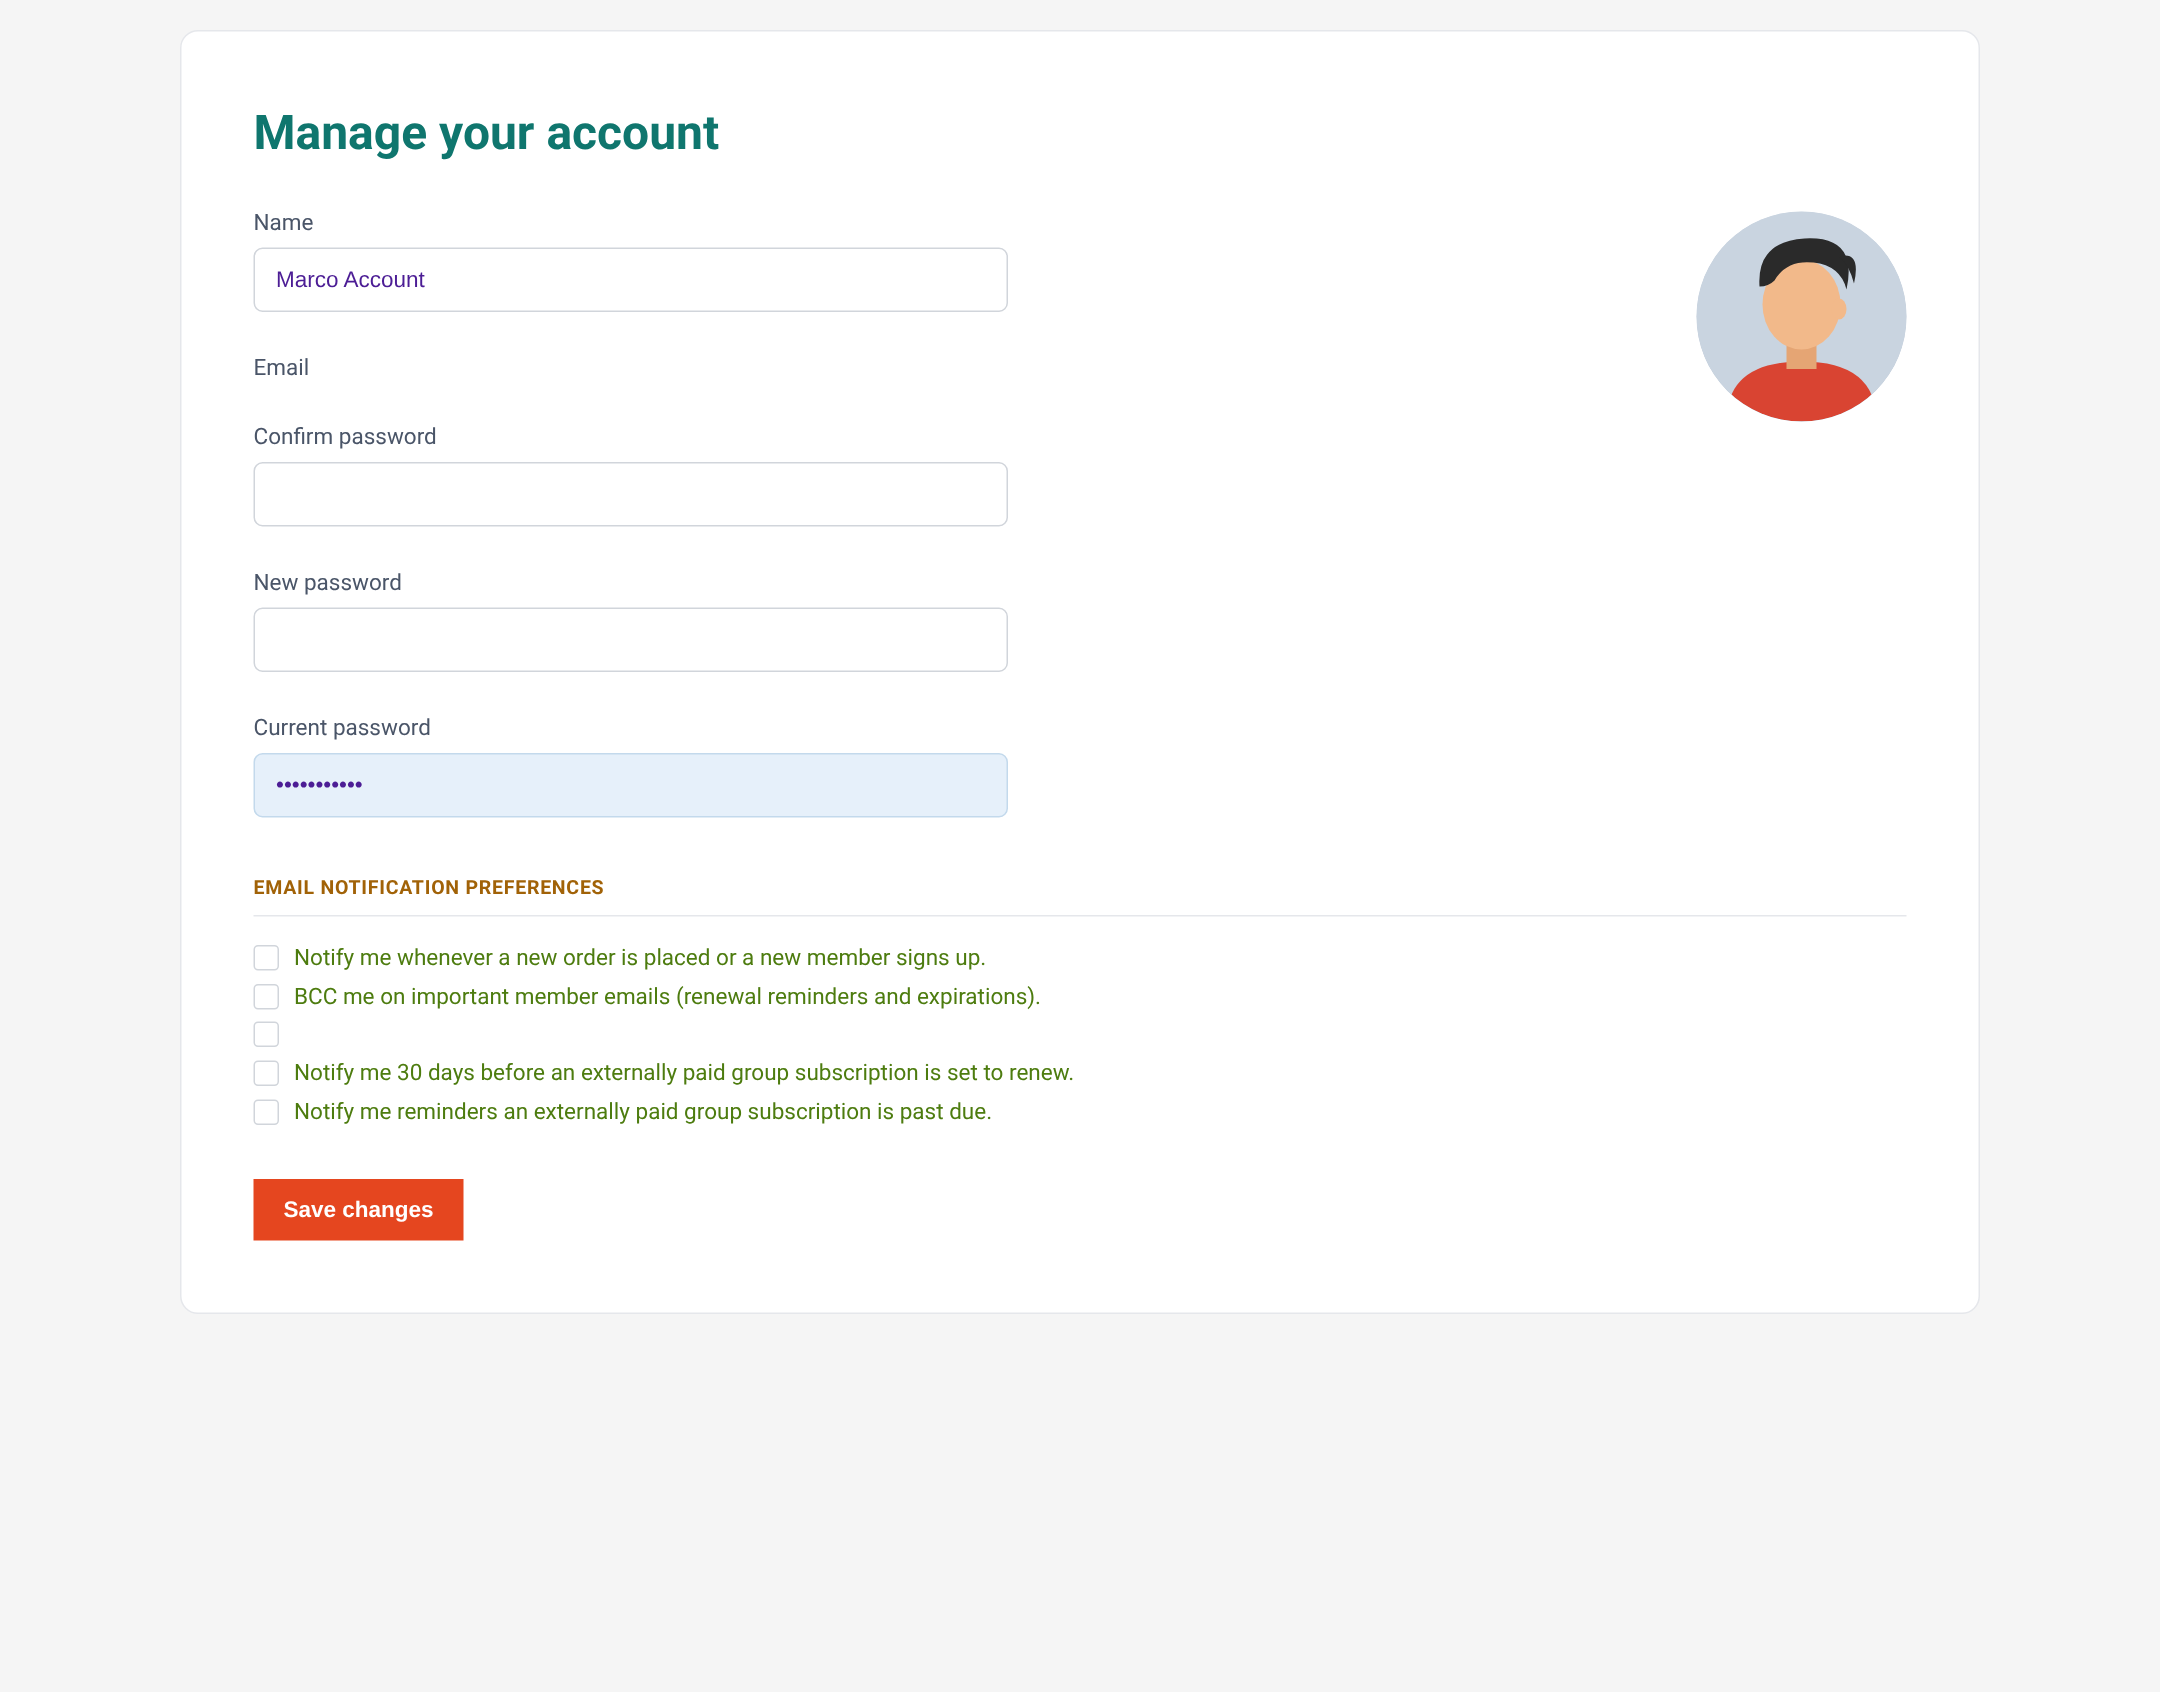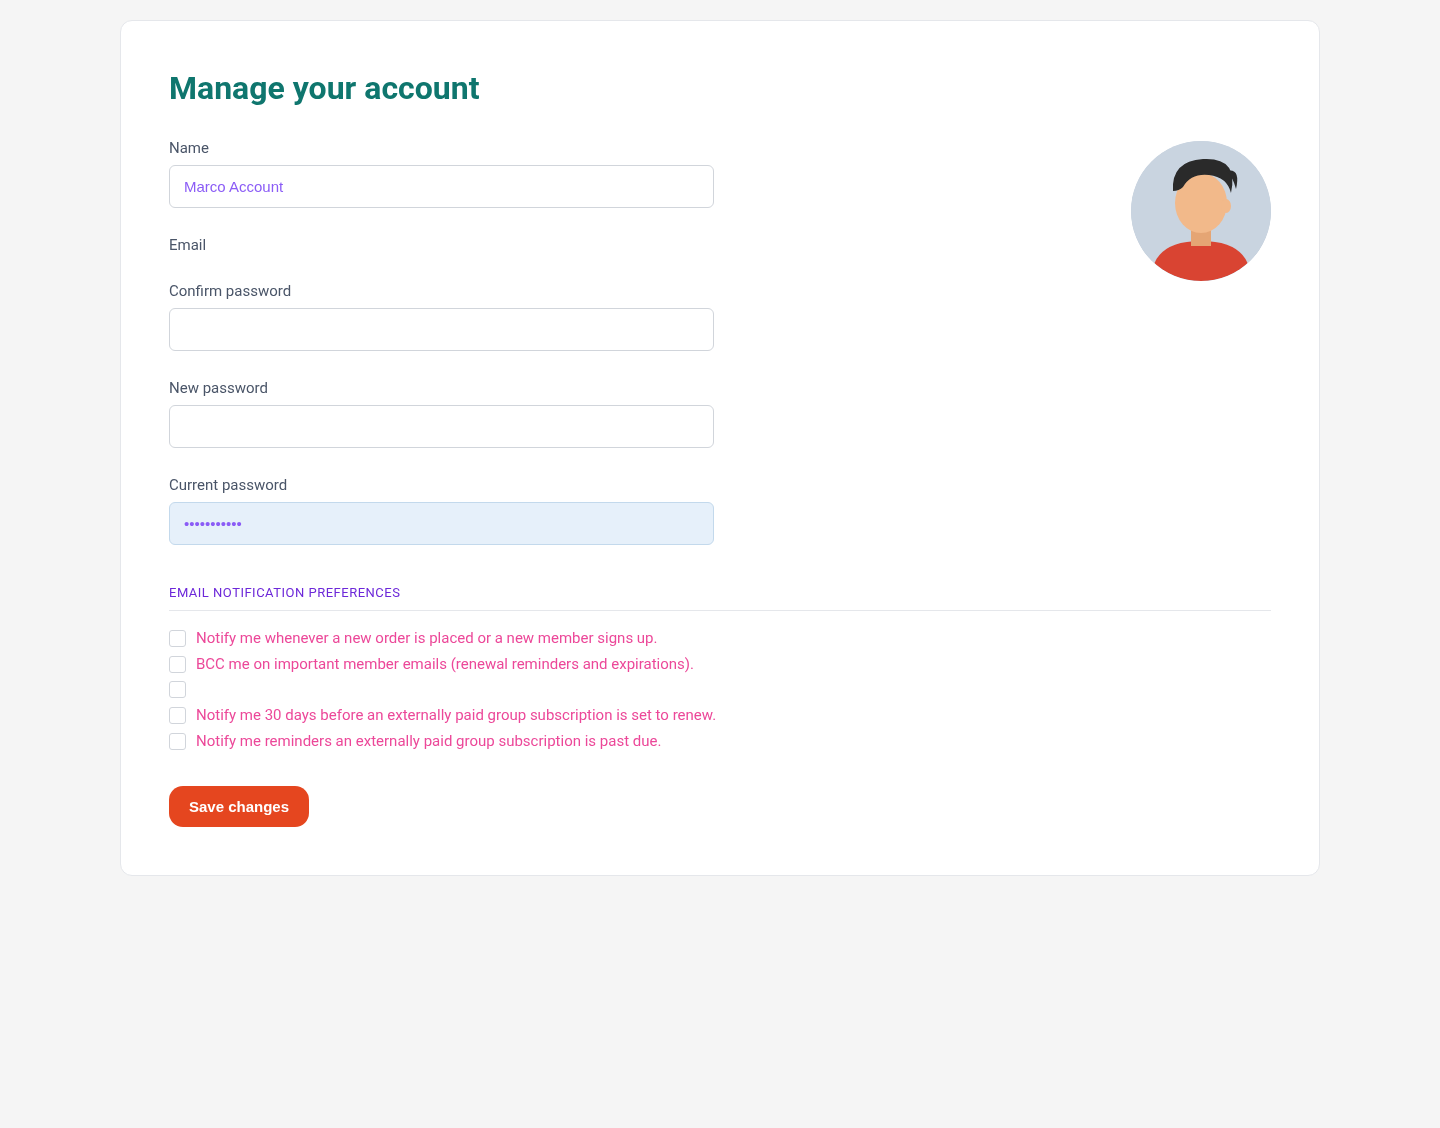--- a/index.html
+++ b/index.html
@@ -55,14 +55,14 @@
       margin-bottom: 8px;
     }
     .form-input {
-      width: 545px;
+      width: 503px;
       max-width: 100%;
       padding: 12px 14px;
       font-size: 15px;
       border: 1px solid #d1d5db;
       border-radius: 6px;
       background: #fff;
-      color: #8b5cf6;
+      color: #4c1d95;
     }
     .form-input.filled {
       background: #e6f0fa;

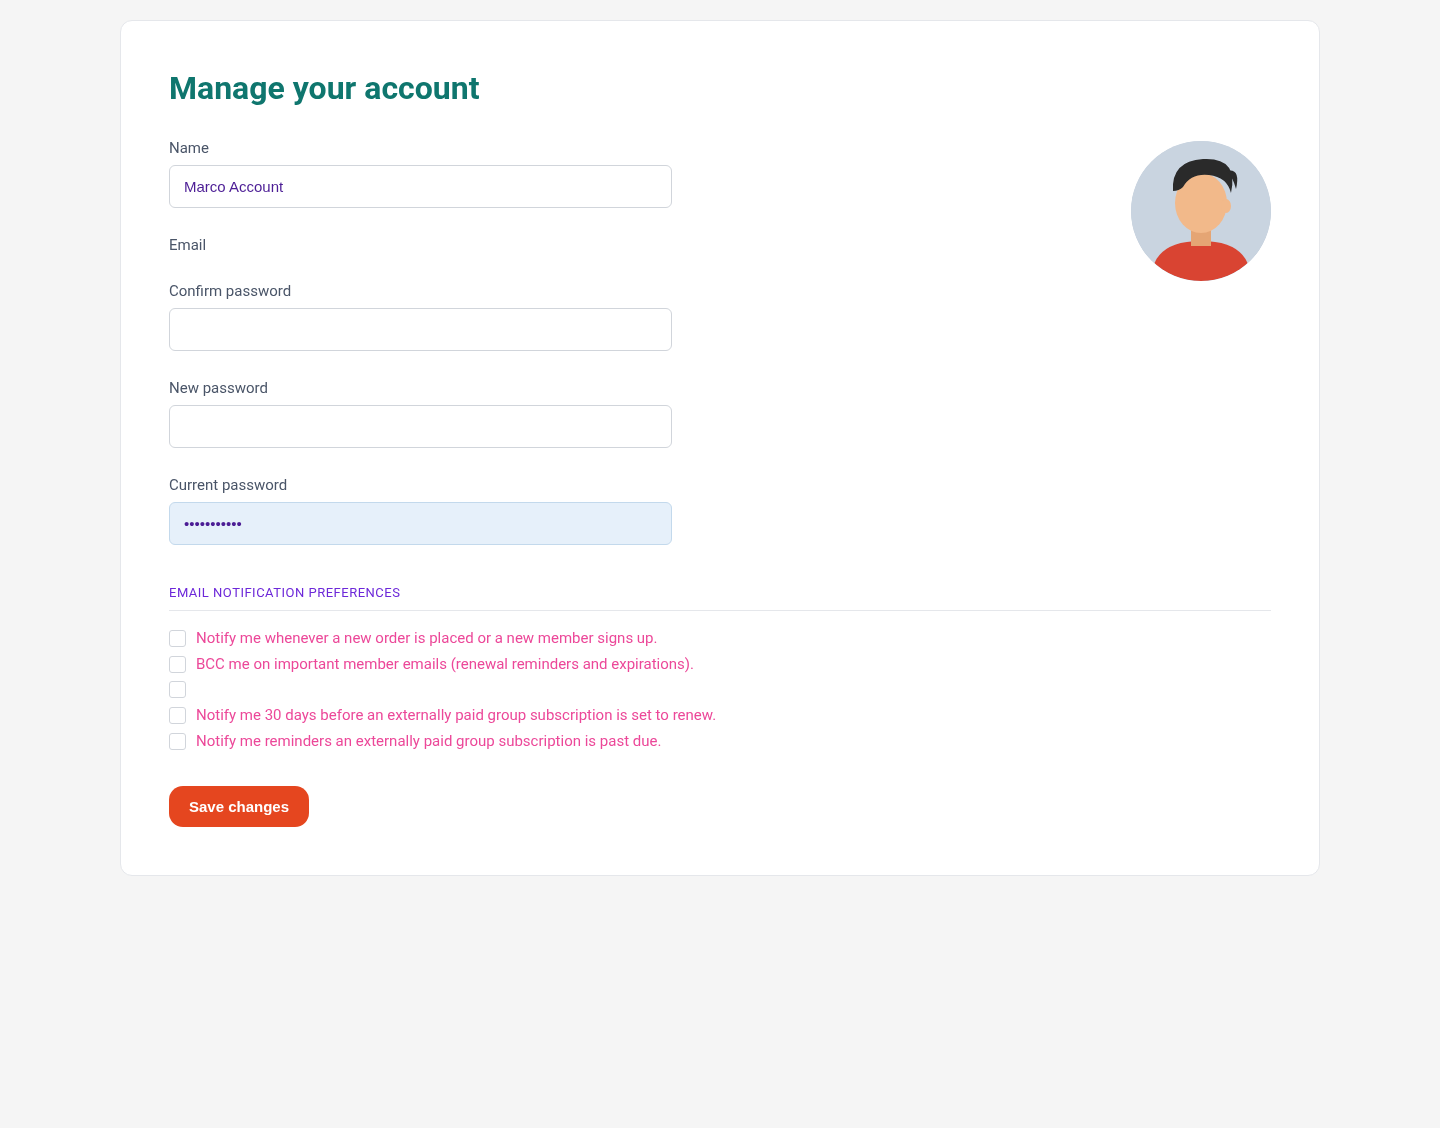--- a/index.html
+++ b/index.html
@@ -70,9 +70,9 @@
     }
     .section-header {
       font-size: 13px;
-      font-weight: 400;
+      font-weight: 700;
       letter-spacing: 0.5px;
-      color: #6d28d9;
+      color: #a16207;
       text-transform: uppercase;
       padding-bottom: 10px;
       border-bottom: 1px solid #e5e7eb;

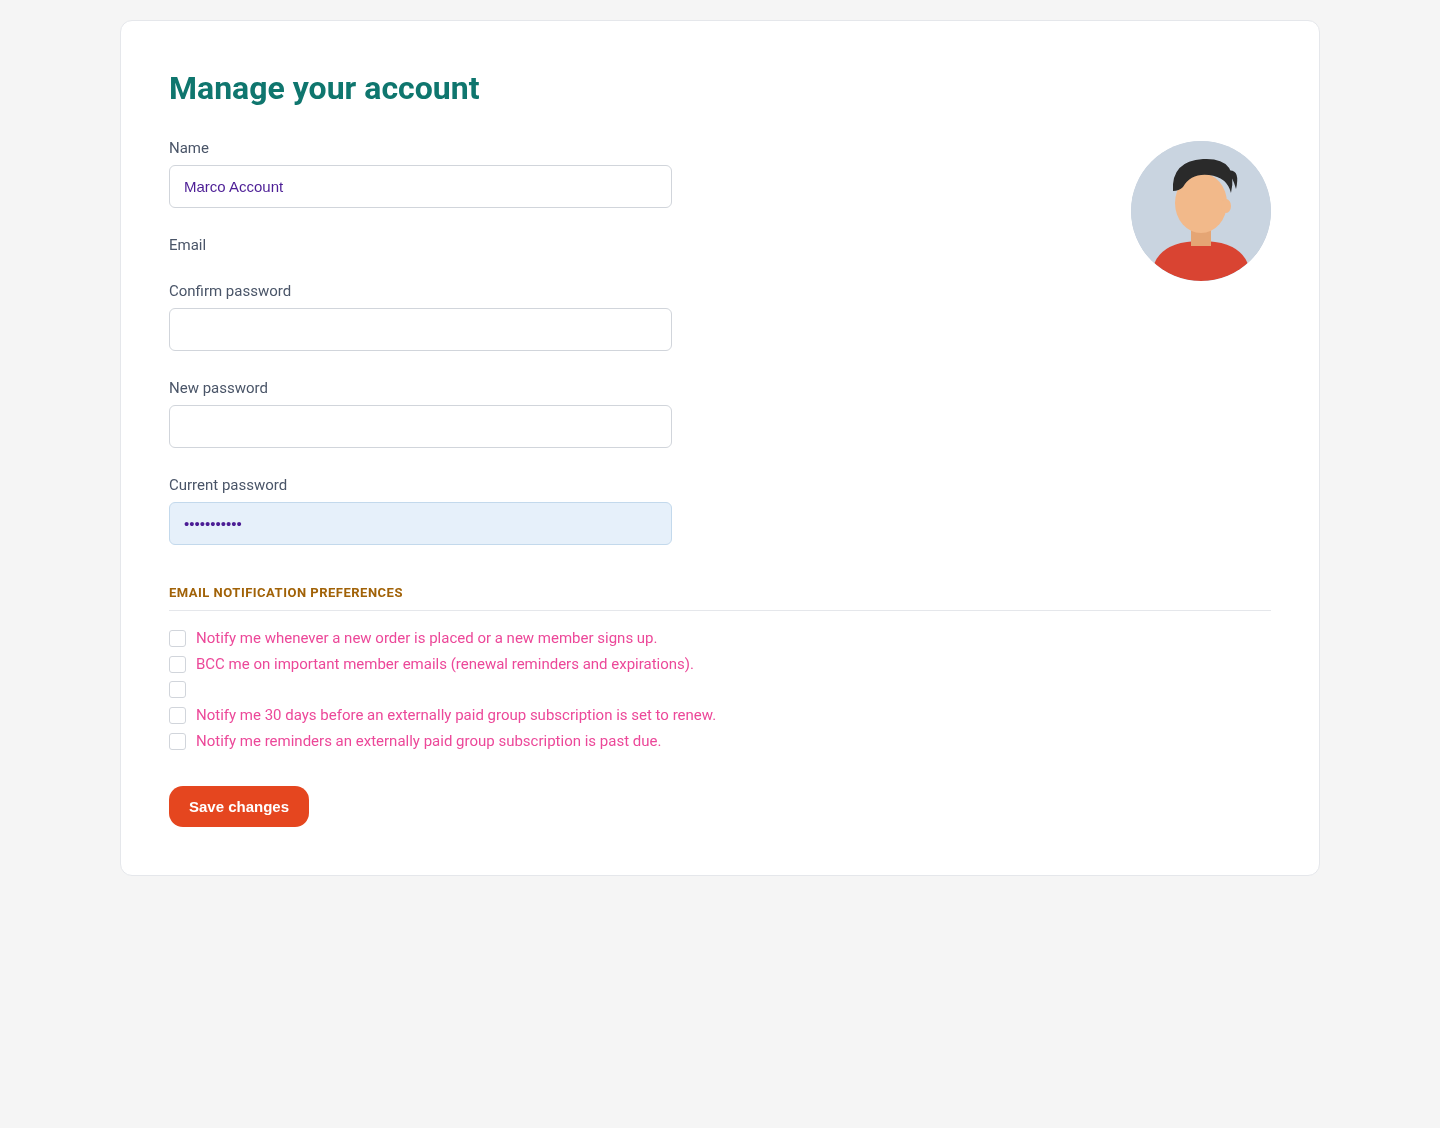--- a/index.html
+++ b/index.html
@@ -97,7 +97,7 @@
     }
     .checkbox-label {
       font-size: 15px;
-      color: #ec4899;
+      color: #4d7c0f;
     }
     .save-button {
       margin-top: 28px;

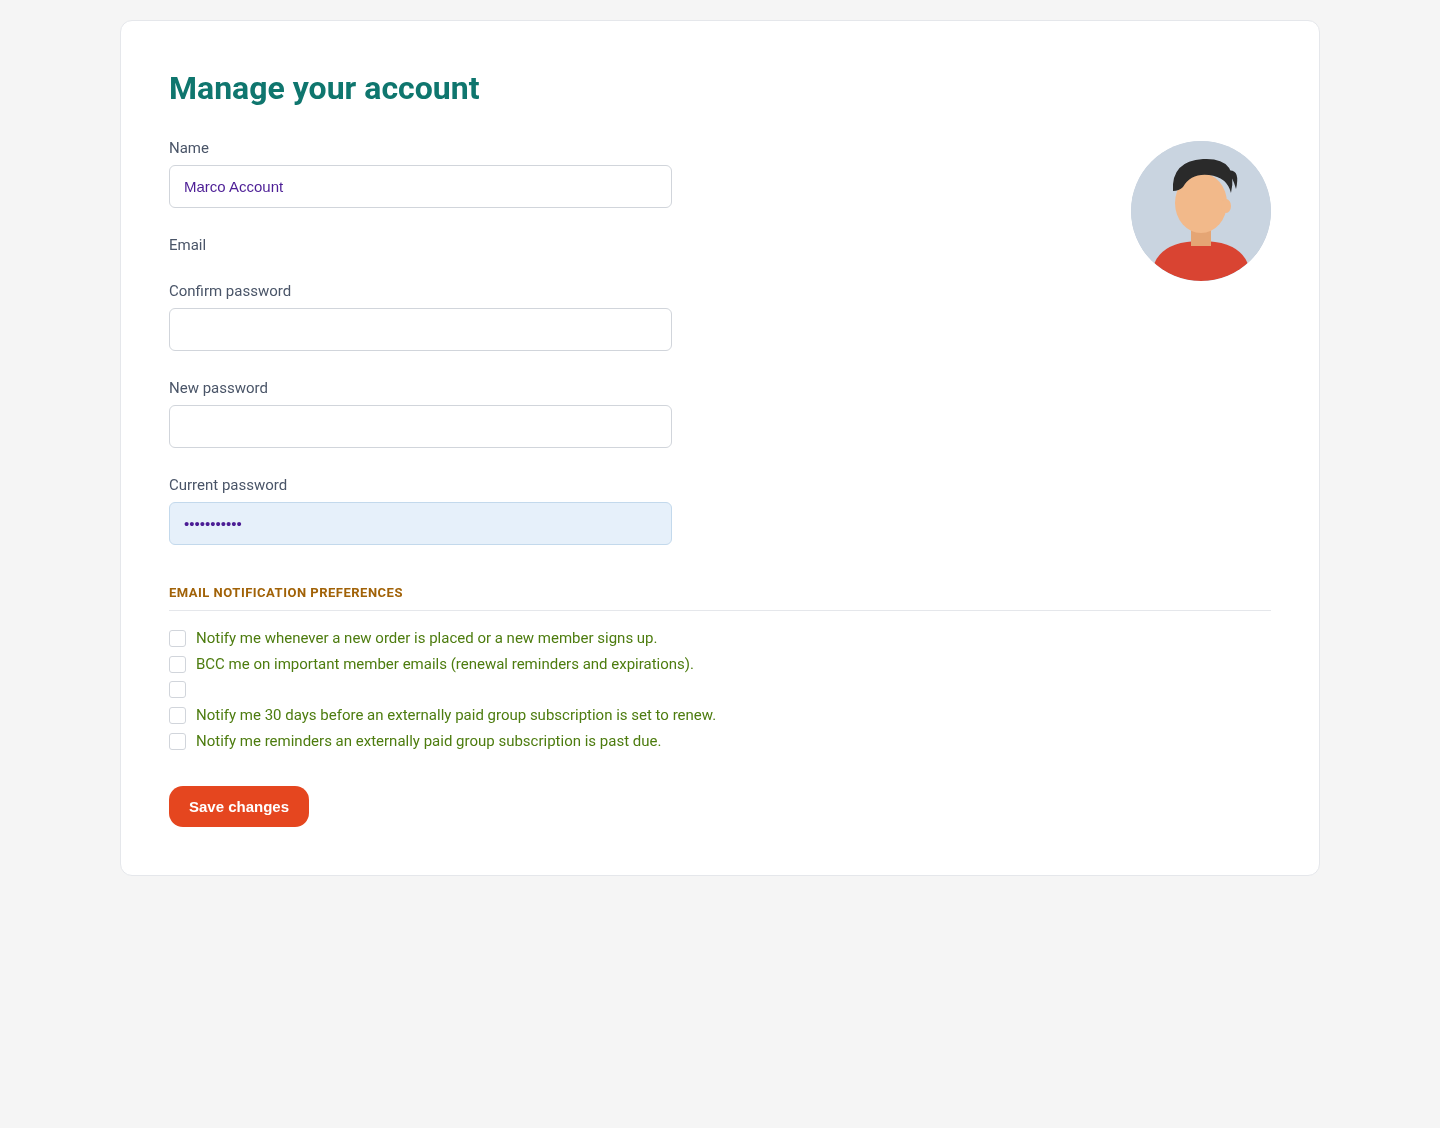--- a/index.html
+++ b/index.html
@@ -107,7 +107,7 @@
       padding: 12px 20px;
       font-size: 15px;
       font-weight: 600;
-      border-radius: 14px;
+      border-radius: 0;
       cursor: pointer;
     }
   </style>

